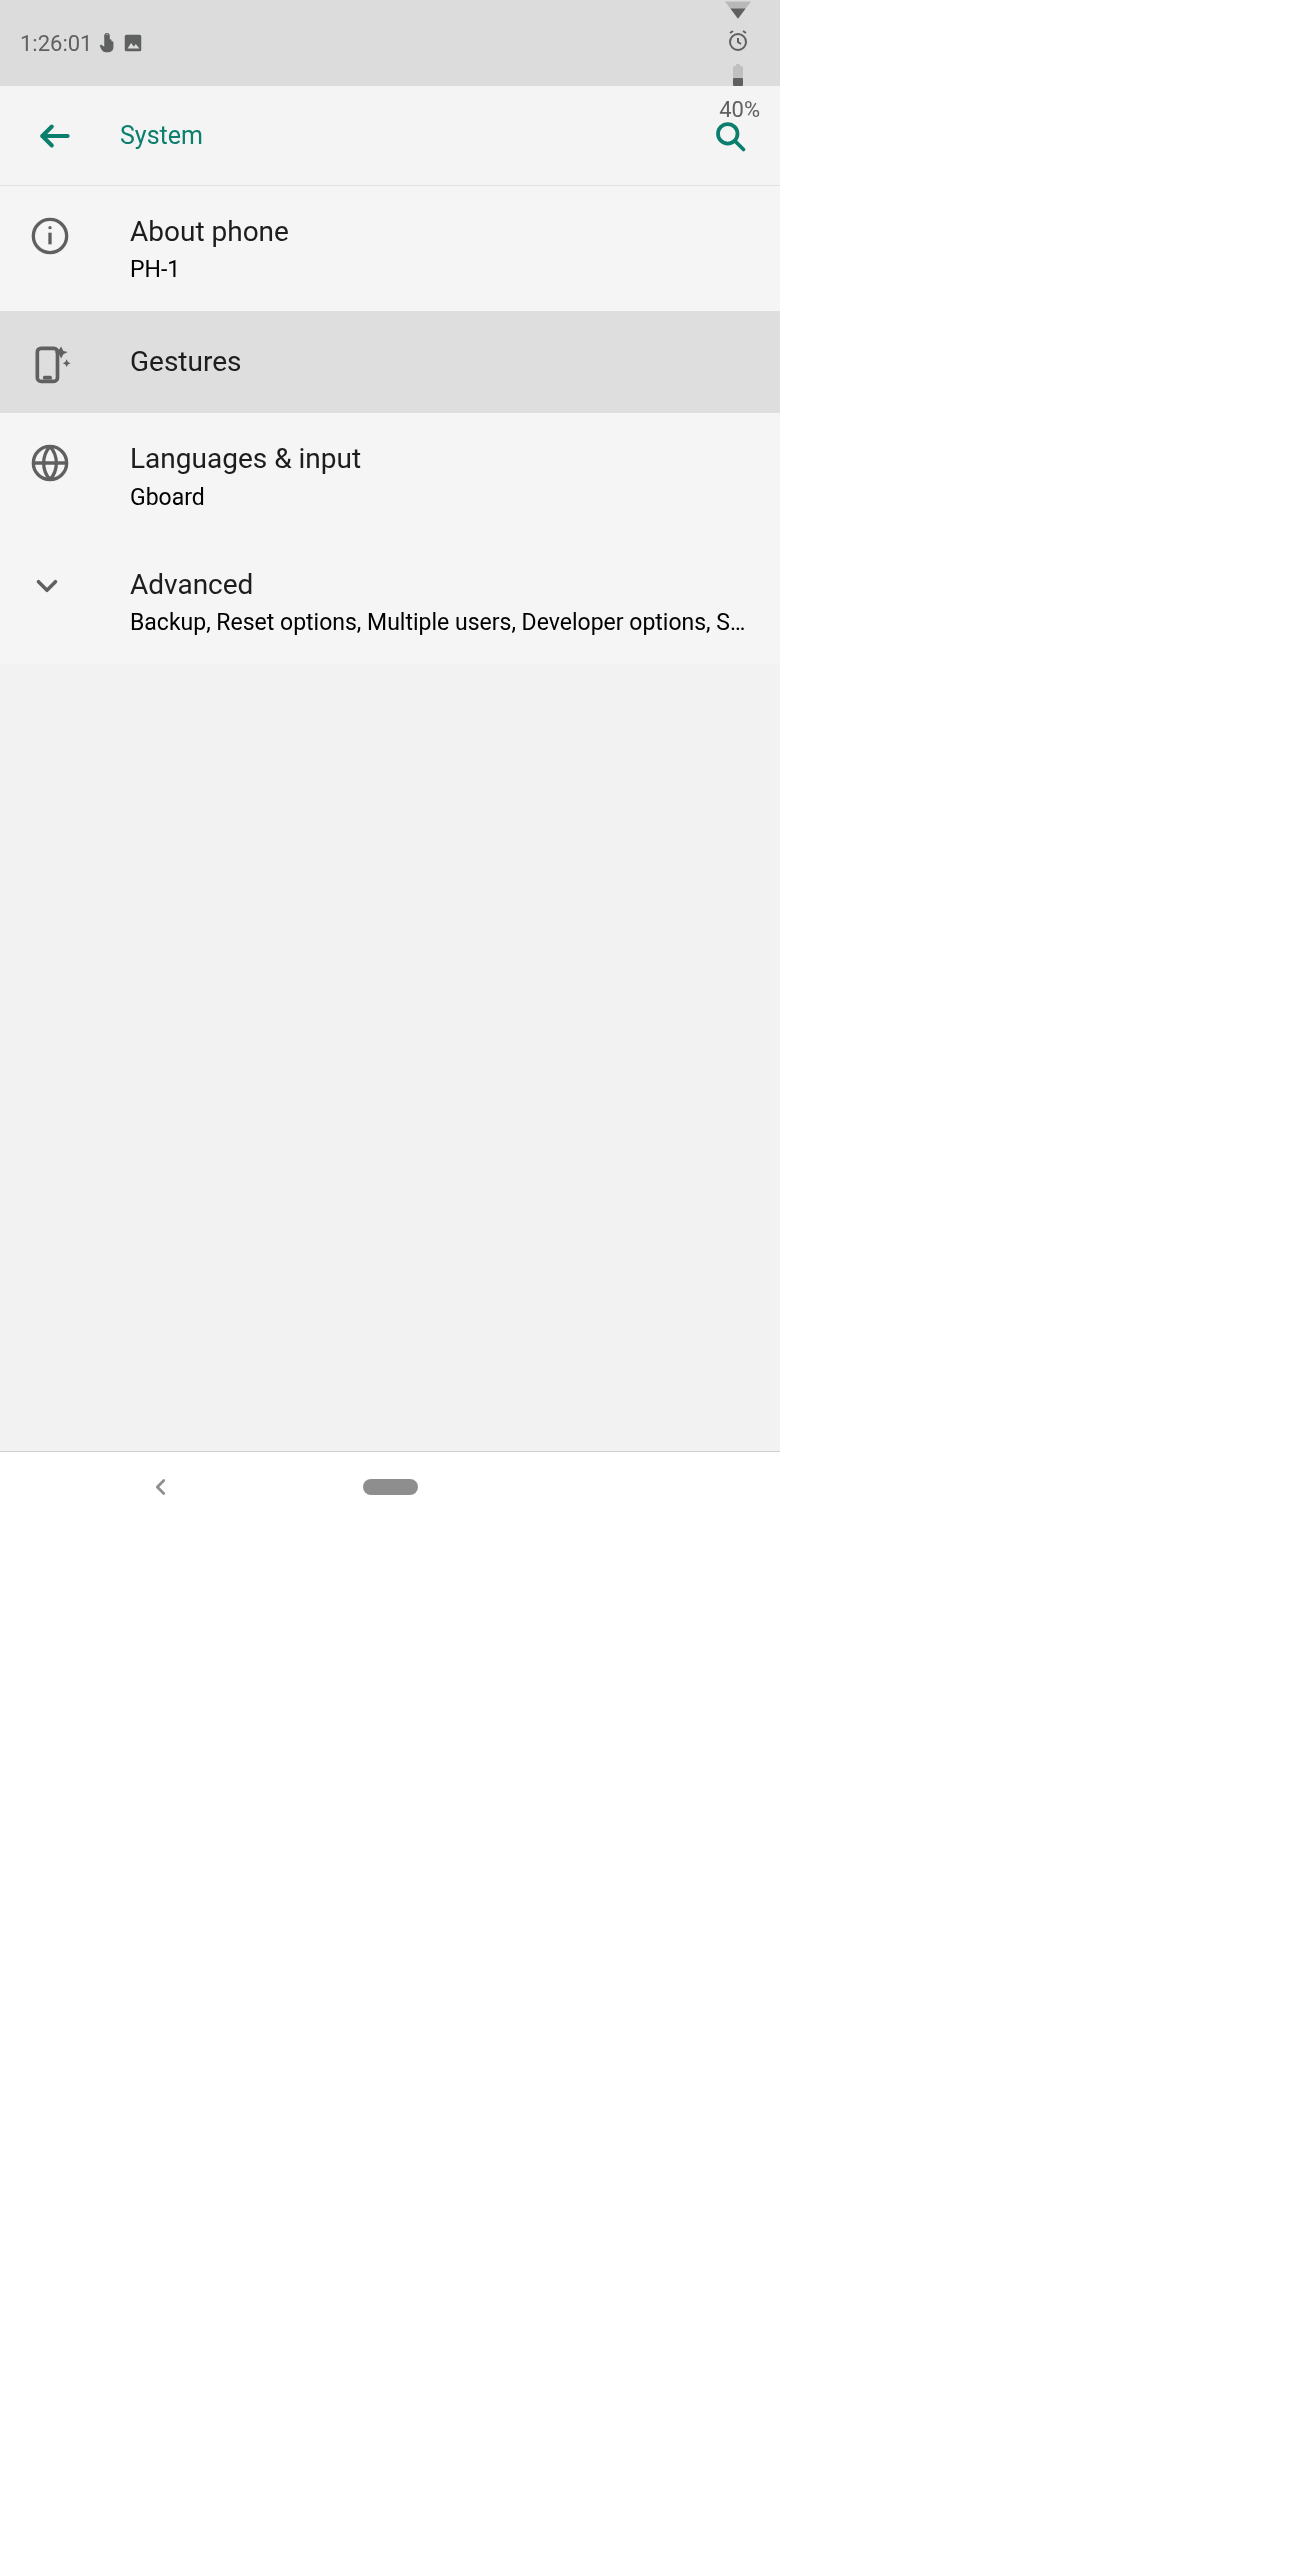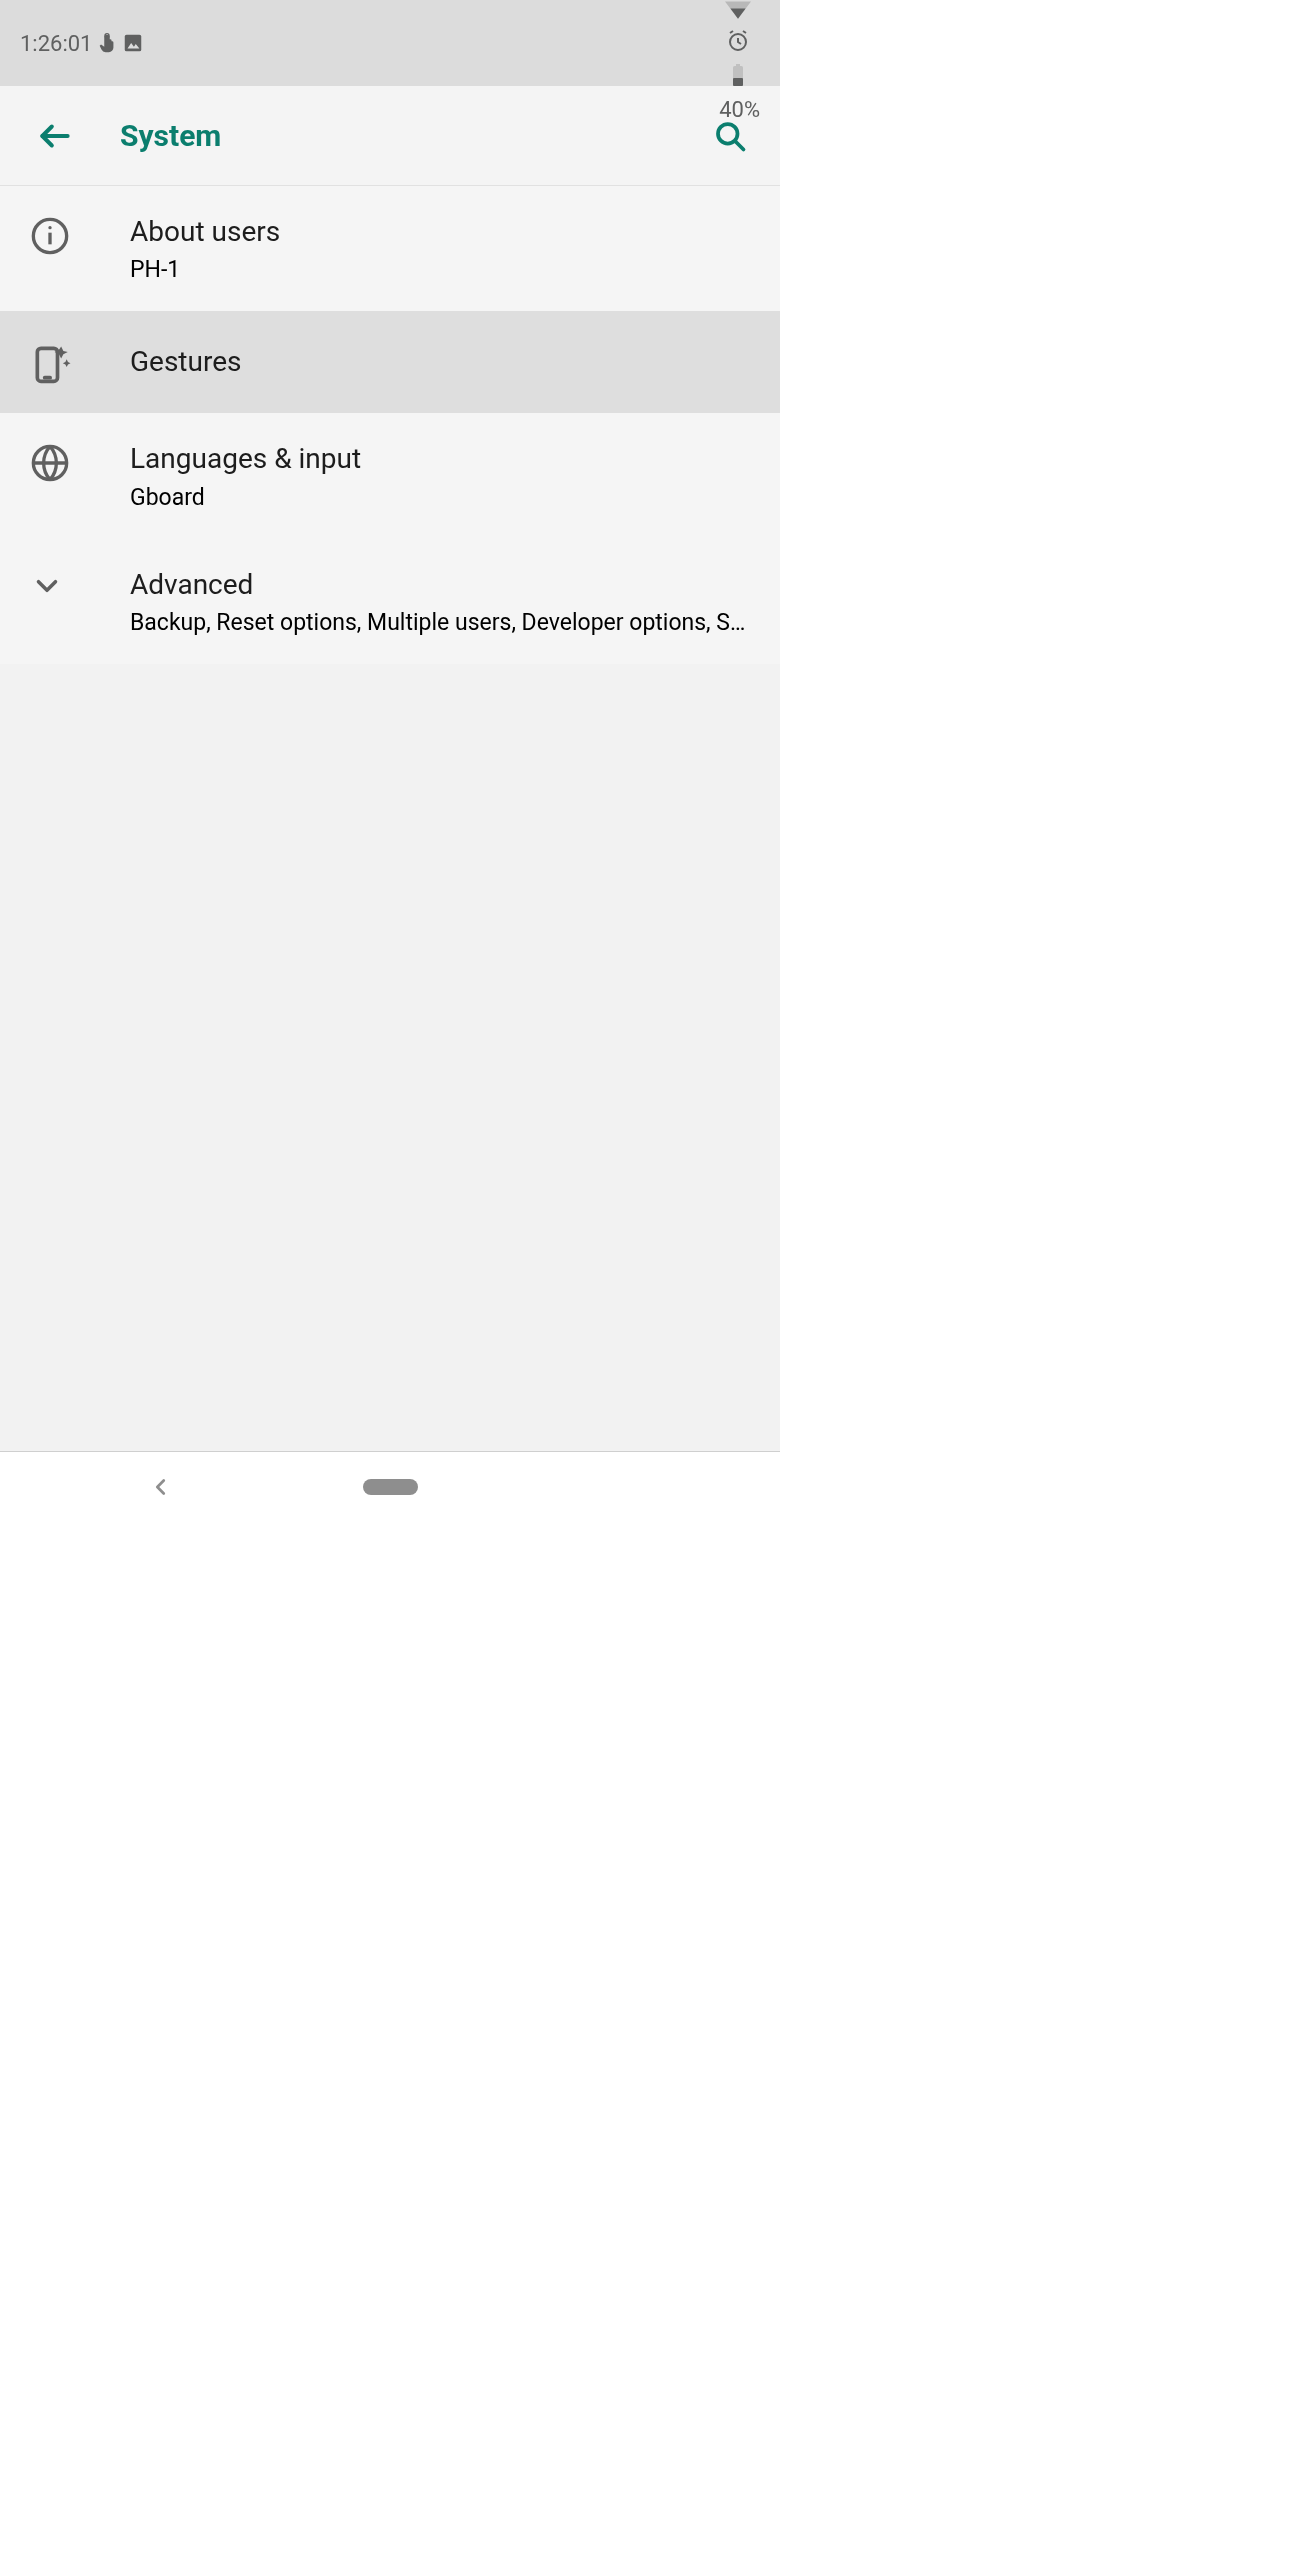--- a/index.html
+++ b/index.html
@@ -69,8 +69,8 @@
   }
   .app-title {
     color: #0b7e6e;
-    font-size: 30px;
-    font-weight: 700;
+    font-size: 25px;
+    font-weight: 400;
     margin-left: 30px;
   }
   .search-btn {

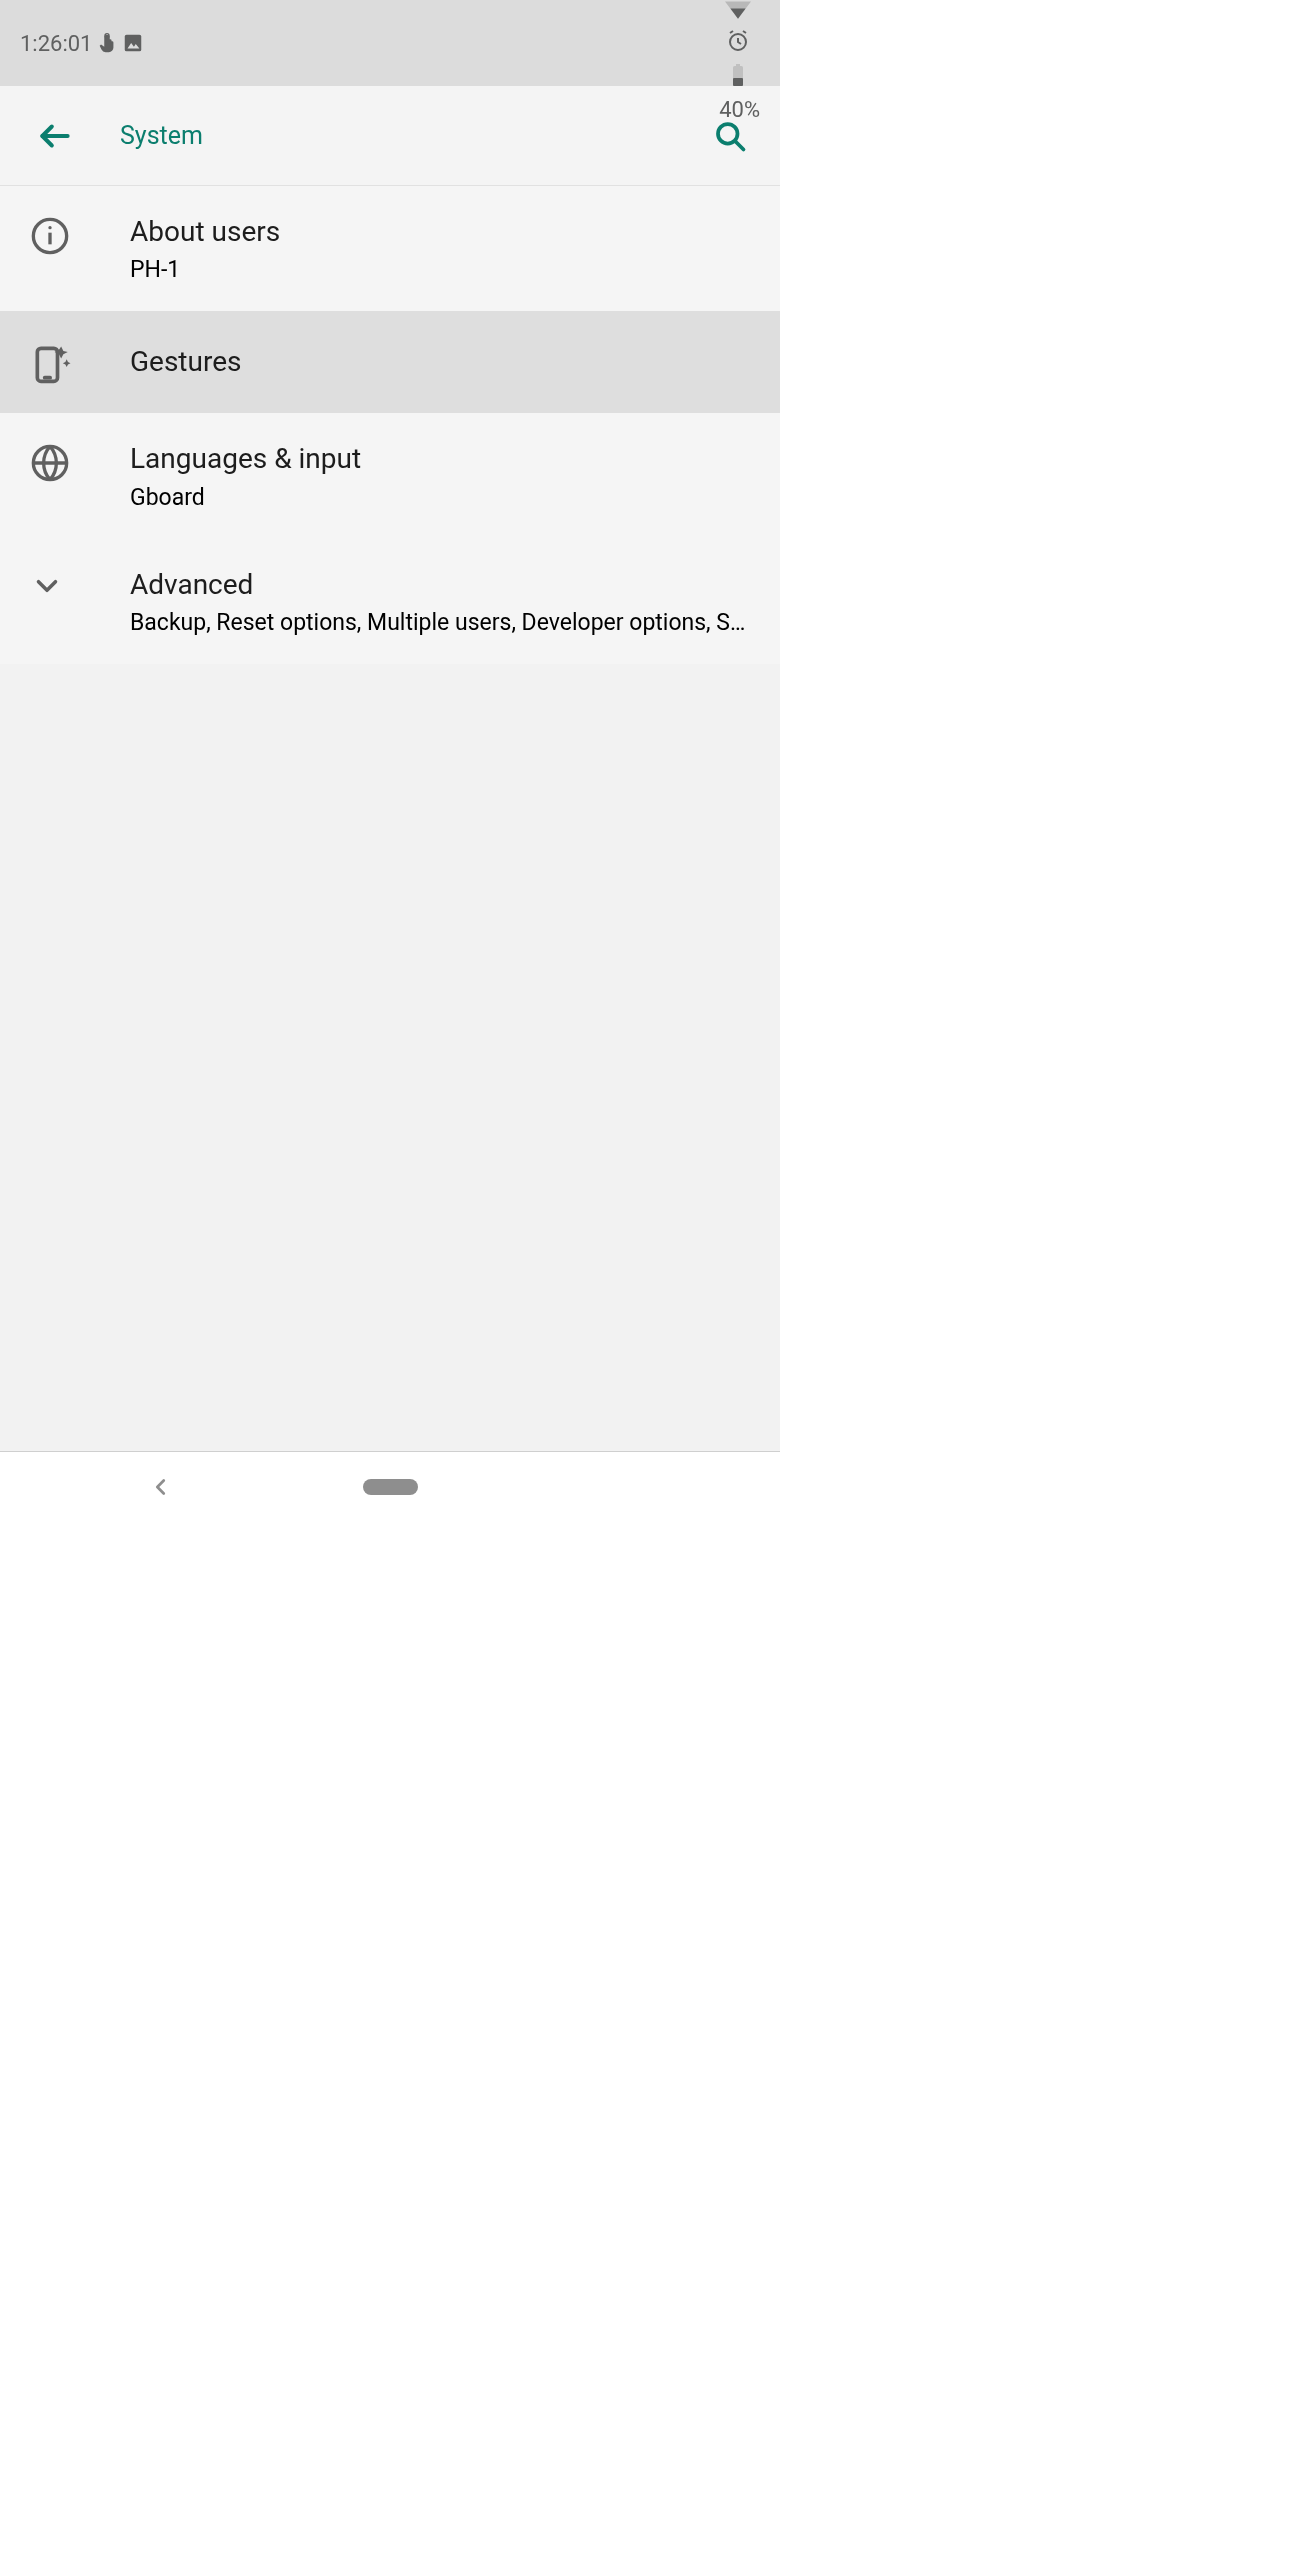--- a/index.html
+++ b/index.html
@@ -228,7 +228,7 @@
           </svg>
       </div>
       <div class="item-text">
-        <div class="item-title">About users</div>
+        <div class="item-title">About phone</div>
         <div class="item-sub">PH-1</div>
       </div>
     </div>

